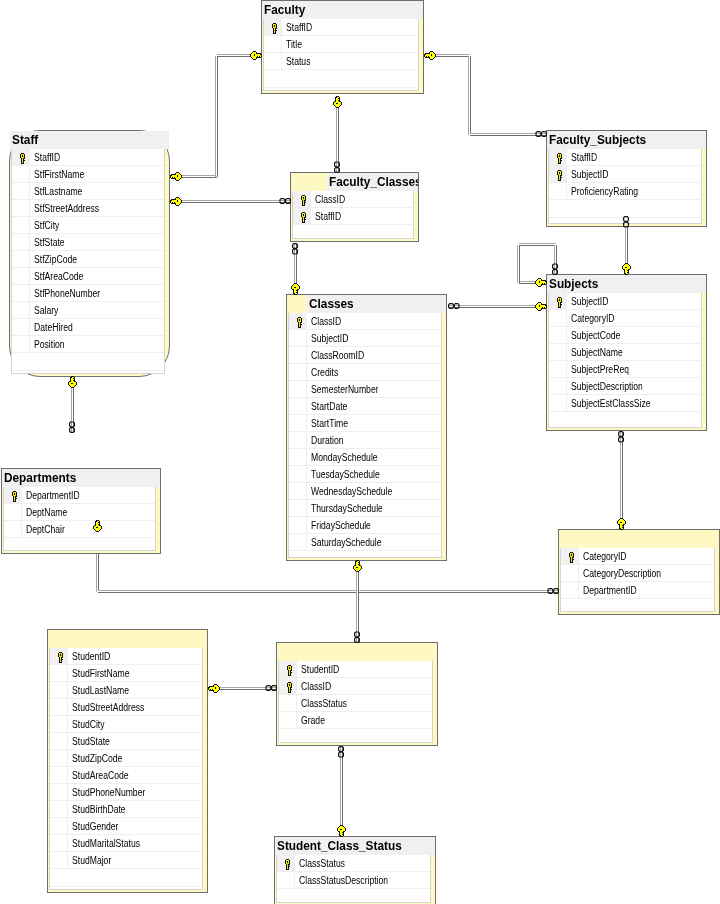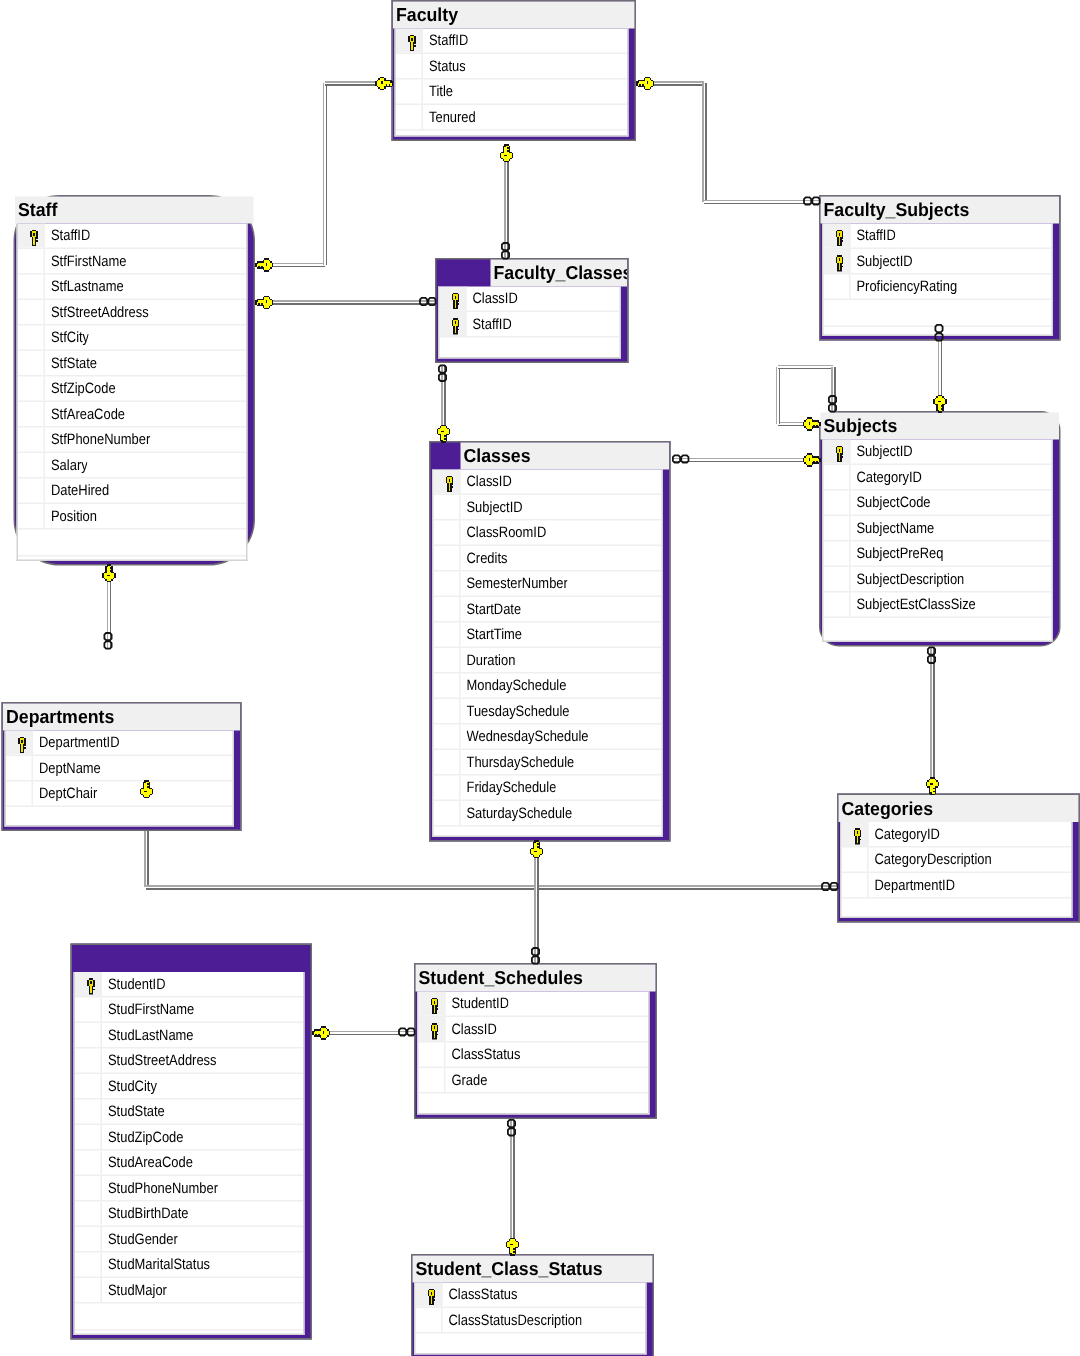--- a/index.html
+++ b/index.html
@@ -9,7 +9,7 @@
   #canvas{position:absolute;left:0;top:0;width:720px;height:904px;overflow:hidden;}
   #links{position:absolute;left:0;top:0;width:720px;height:904px;pointer-events:none;z-index:1;}
   #marks{position:absolute;left:0;top:0;width:720px;height:904px;pointer-events:none;z-index:5;}
-  .tbl{position:absolute;box-sizing:border-box;background:#4c1d95;z-index:2;
+  .tbl{position:absolute;box-sizing:border-box;background:#fef9c3;z-index:2;
        border:1px solid #6e6e6e;text-align:center;}
   .tbl .hdr{height:18px;background:#f0f0f0;position:relative;
        box-sizing:border-box;overflow:hidden;white-space:nowrap;}

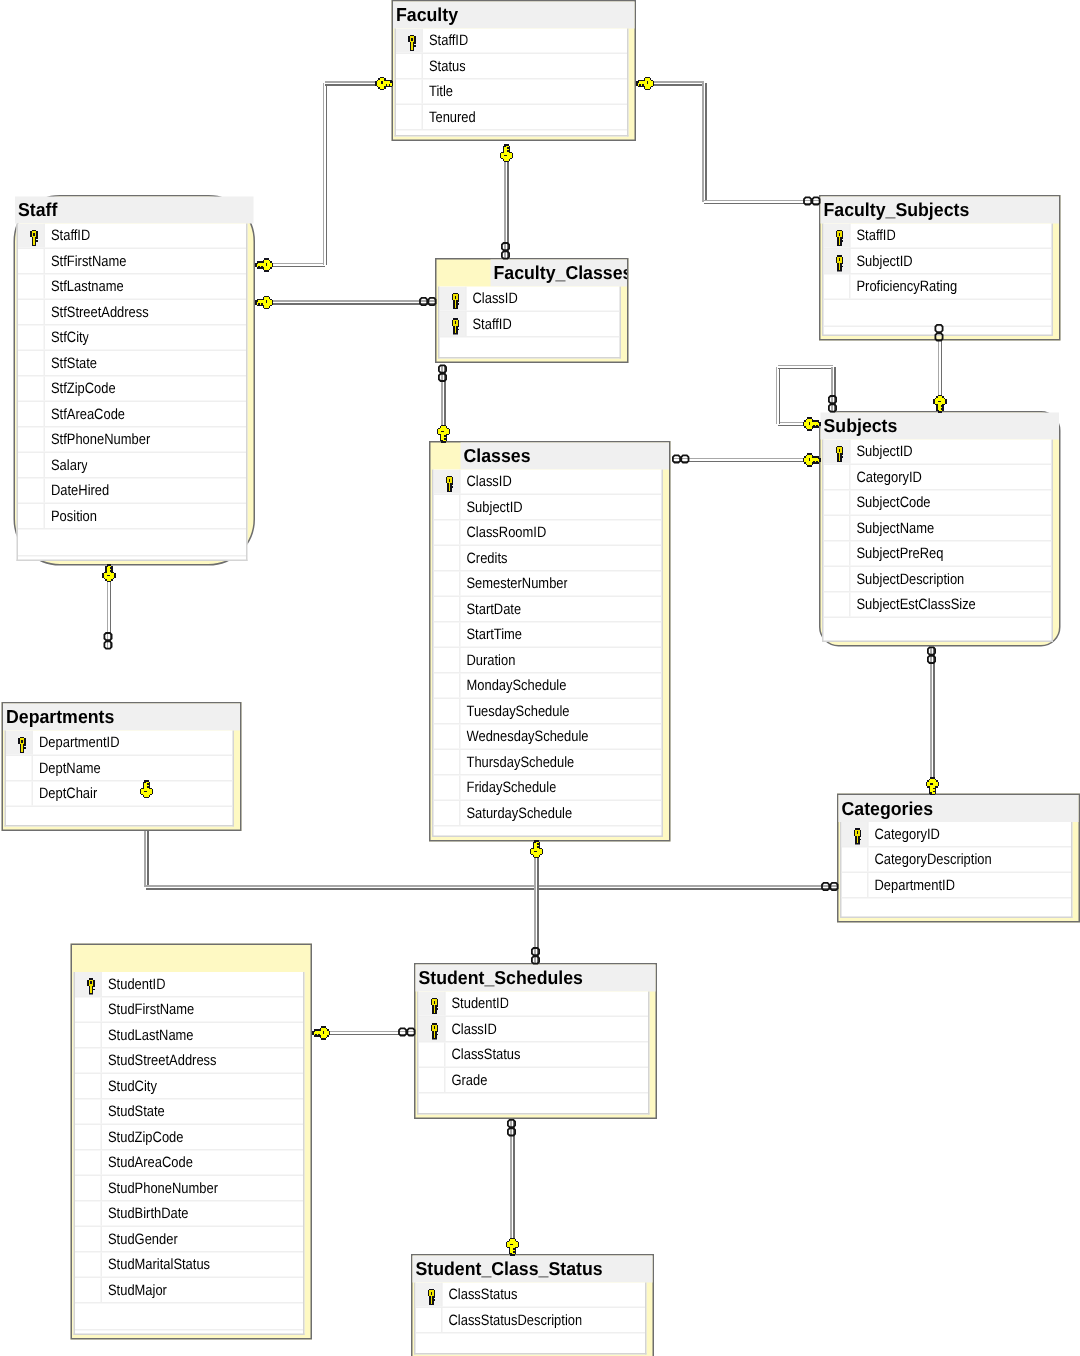--- a/index.html
+++ b/index.html
@@ -166,11 +166,11 @@
         </div>
         <div class="row">
           <div class="kcell"></div>
+          <div class="lbl">Title</div>
+        </div>
+        <div class="row">
+          <div class="kcell"></div>
           <div class="lbl">Status</div>
-        </div>
-        <div class="row">
-          <div class="kcell"></div>
-          <div class="lbl">Title</div>
         </div>
         <div class="row">
           <div class="kcell"></div>

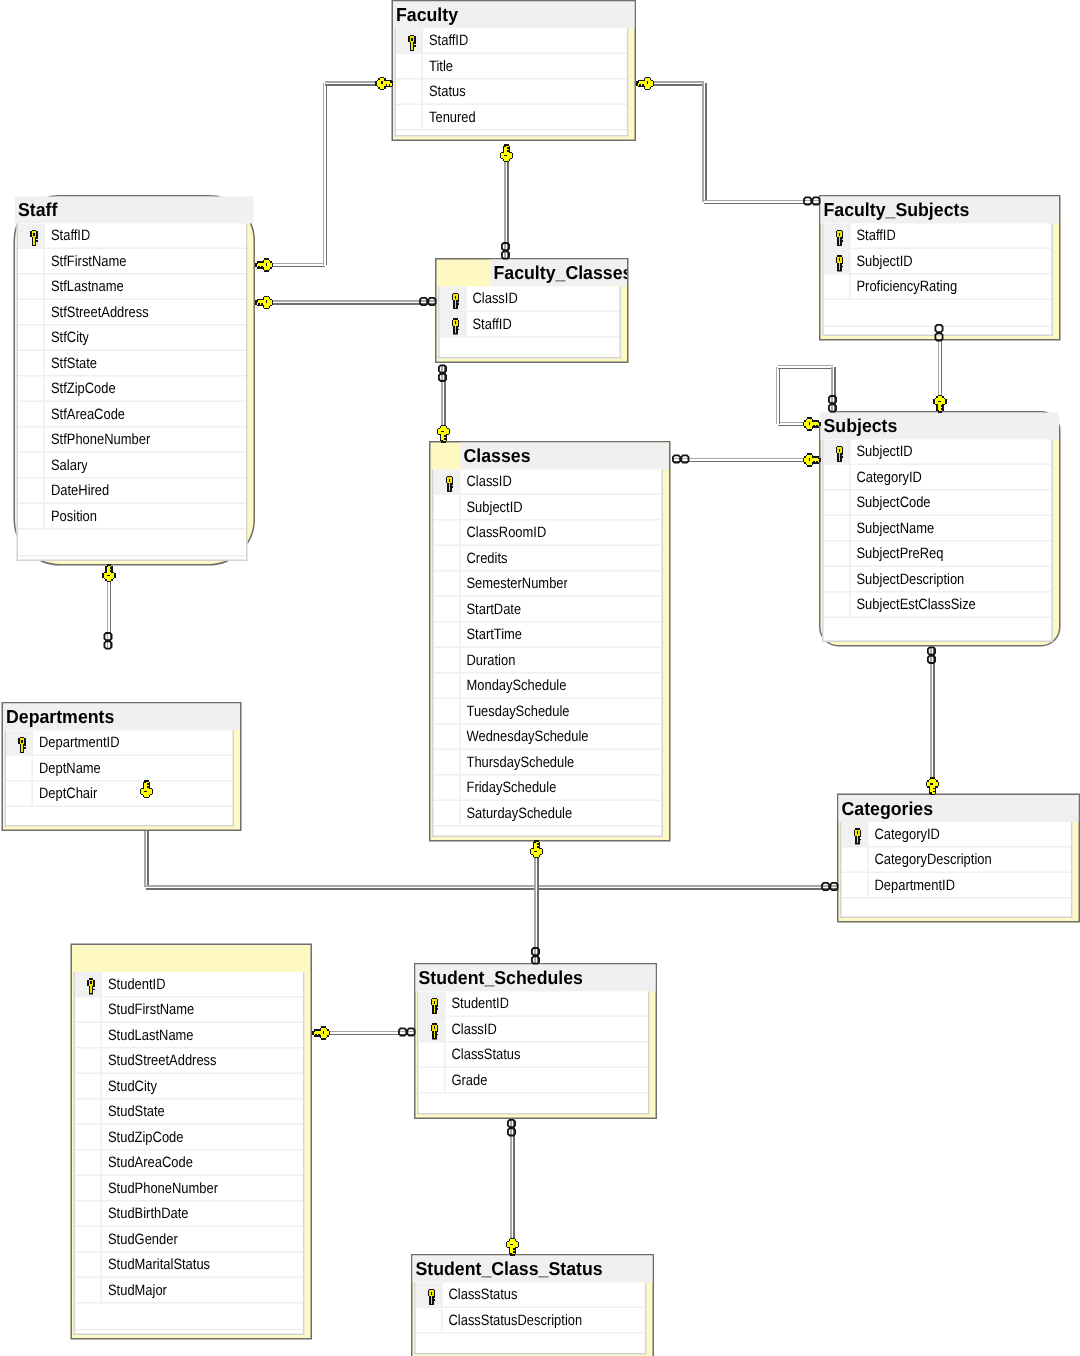--- a/index.html
+++ b/index.html
@@ -172,10 +172,6 @@
           <div class="kcell"></div>
           <div class="lbl">Status</div>
         </div>
-        <div class="row">
-          <div class="kcell"></div>
-          <div class="lbl">Tenured</div>
-        </div>
         <div class="blankrow"></div>
       </div>
     </div>

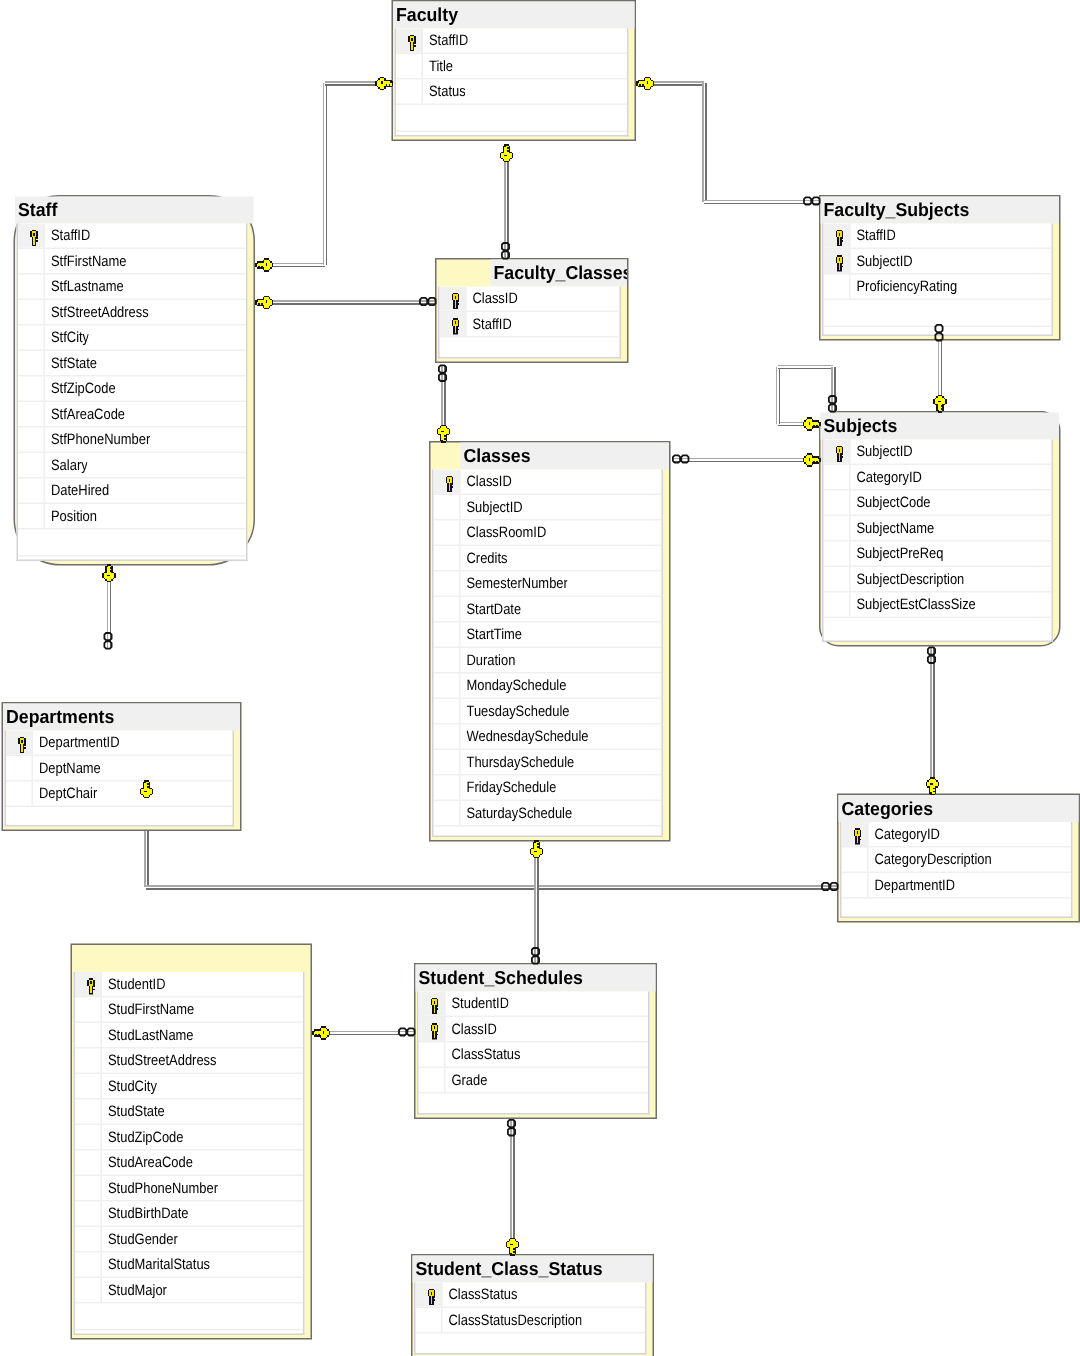--- a/index.html
+++ b/index.html
@@ -447,7 +447,7 @@
         <div class="blankrow"></div>
       </div>
     </div>
-    <div class="tbl" style="left: 546px; top: 274px; width: 161px; height: 157px; border-radius: 13px;">
+    <div class="tbl" style="left: 546px; top: 274px; width: 161px; height: 157px;">
       <div class="hdr">
         <span>Subjects</span>
       </div>

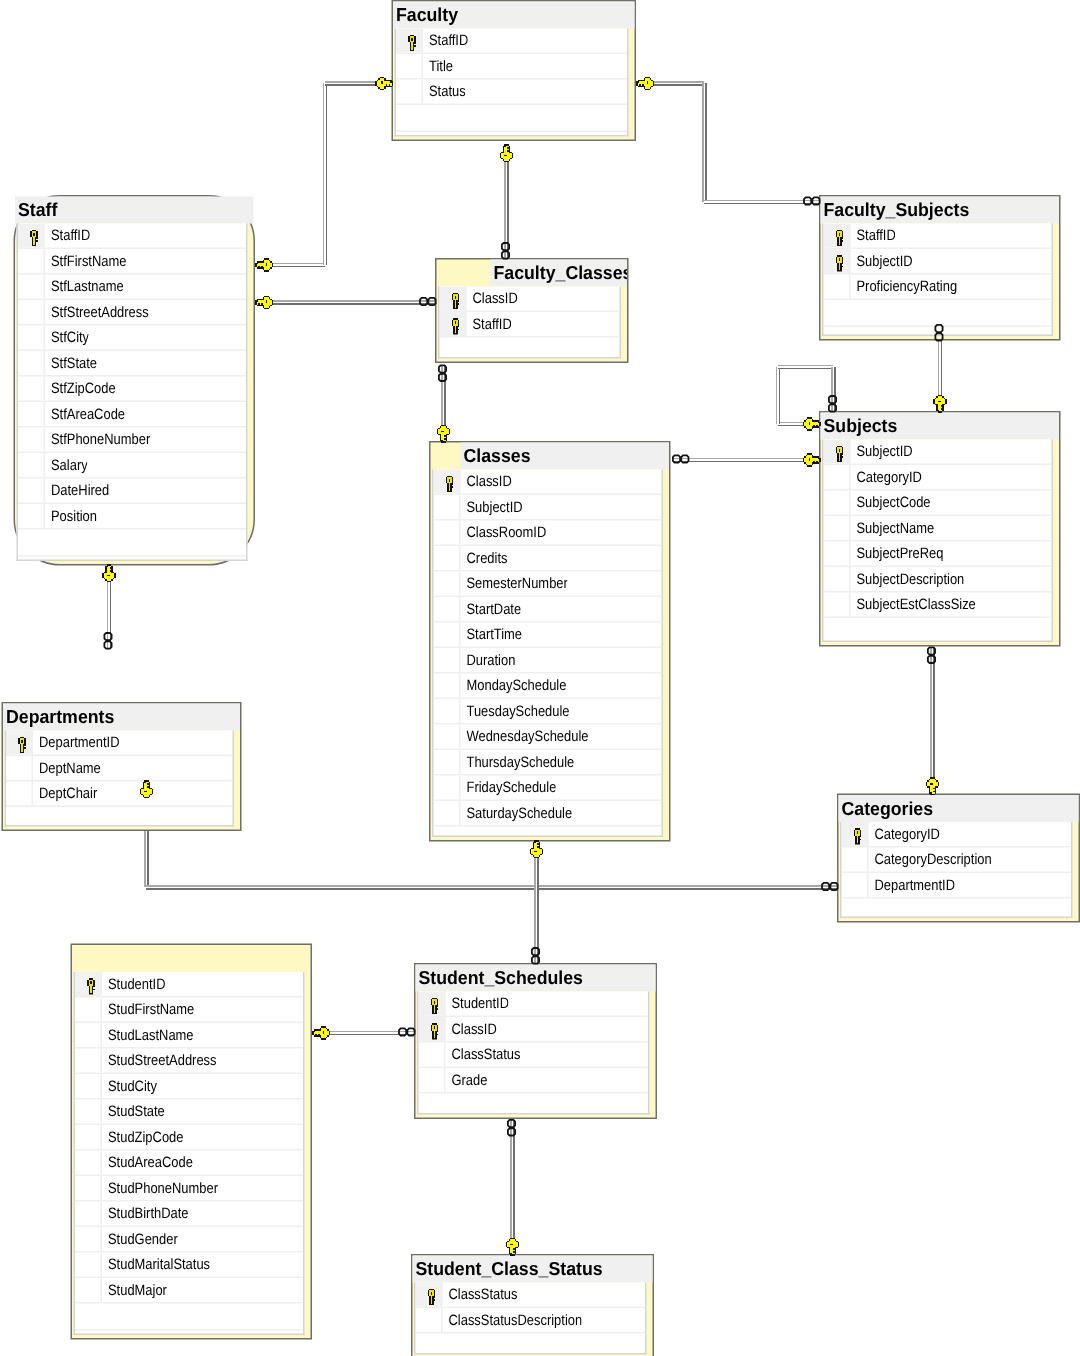--- a/index.html
+++ b/index.html
@@ -676,9 +676,6 @@
       </div>
     </div>
     <div class="tbl" style="left: 558px; top: 529px; width: 162px; height: 86px;">
-      <div class="hdr">
-        <span>Categories</span>
-      </div>
       <div class="body">
         <div class="row pk">
           <div class="kcell">

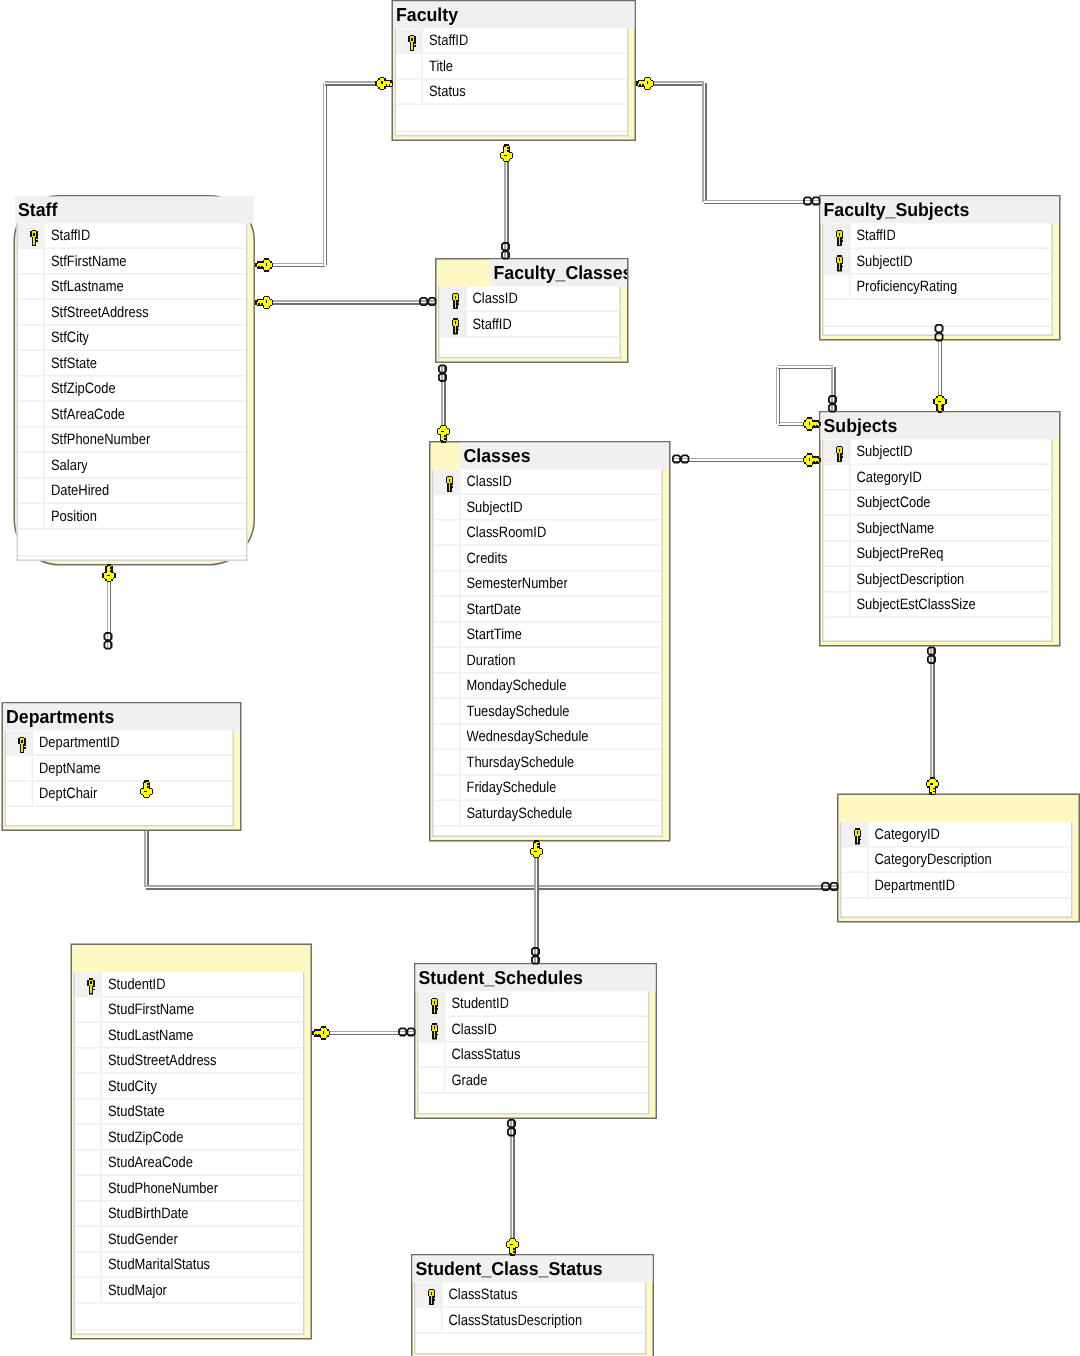--- a/index.html
+++ b/index.html
@@ -822,9 +822,6 @@
       </div>
     </div>
     <div class="tbl" style="left: 276px; top: 642px; width: 162px; height: 104px;">
-      <div class="hdr">
-        <span>Student_Schedules</span>
-      </div>
       <div class="body">
         <div class="row pk">
           <div class="kcell">

